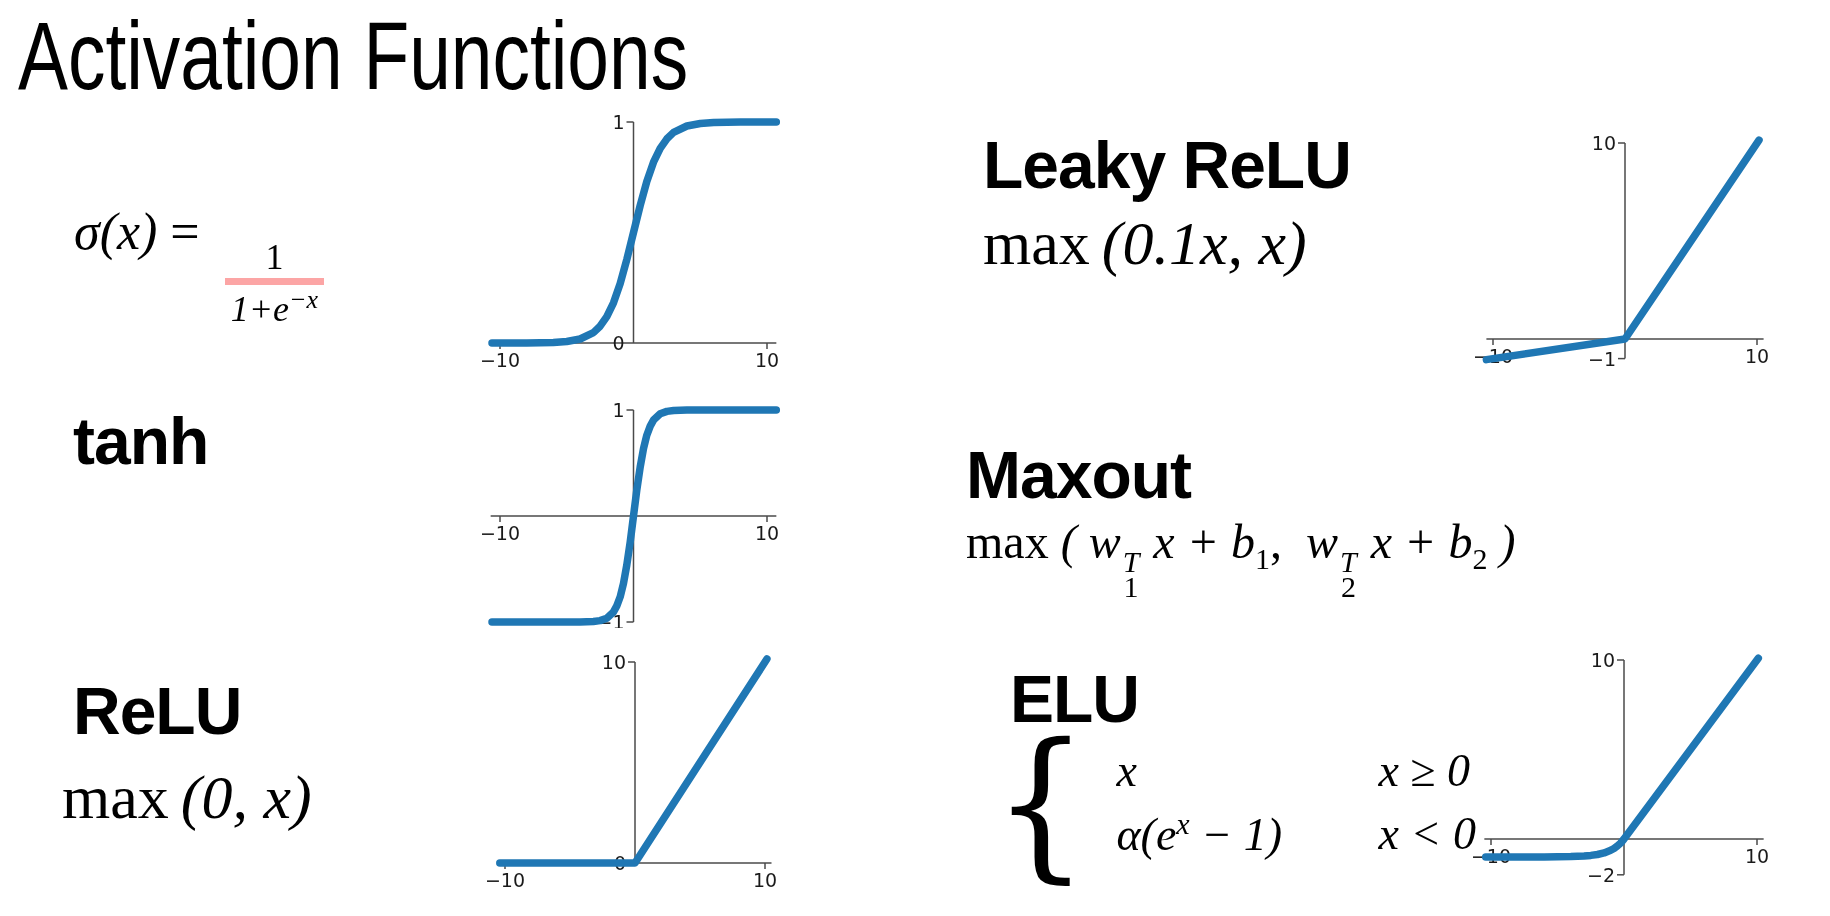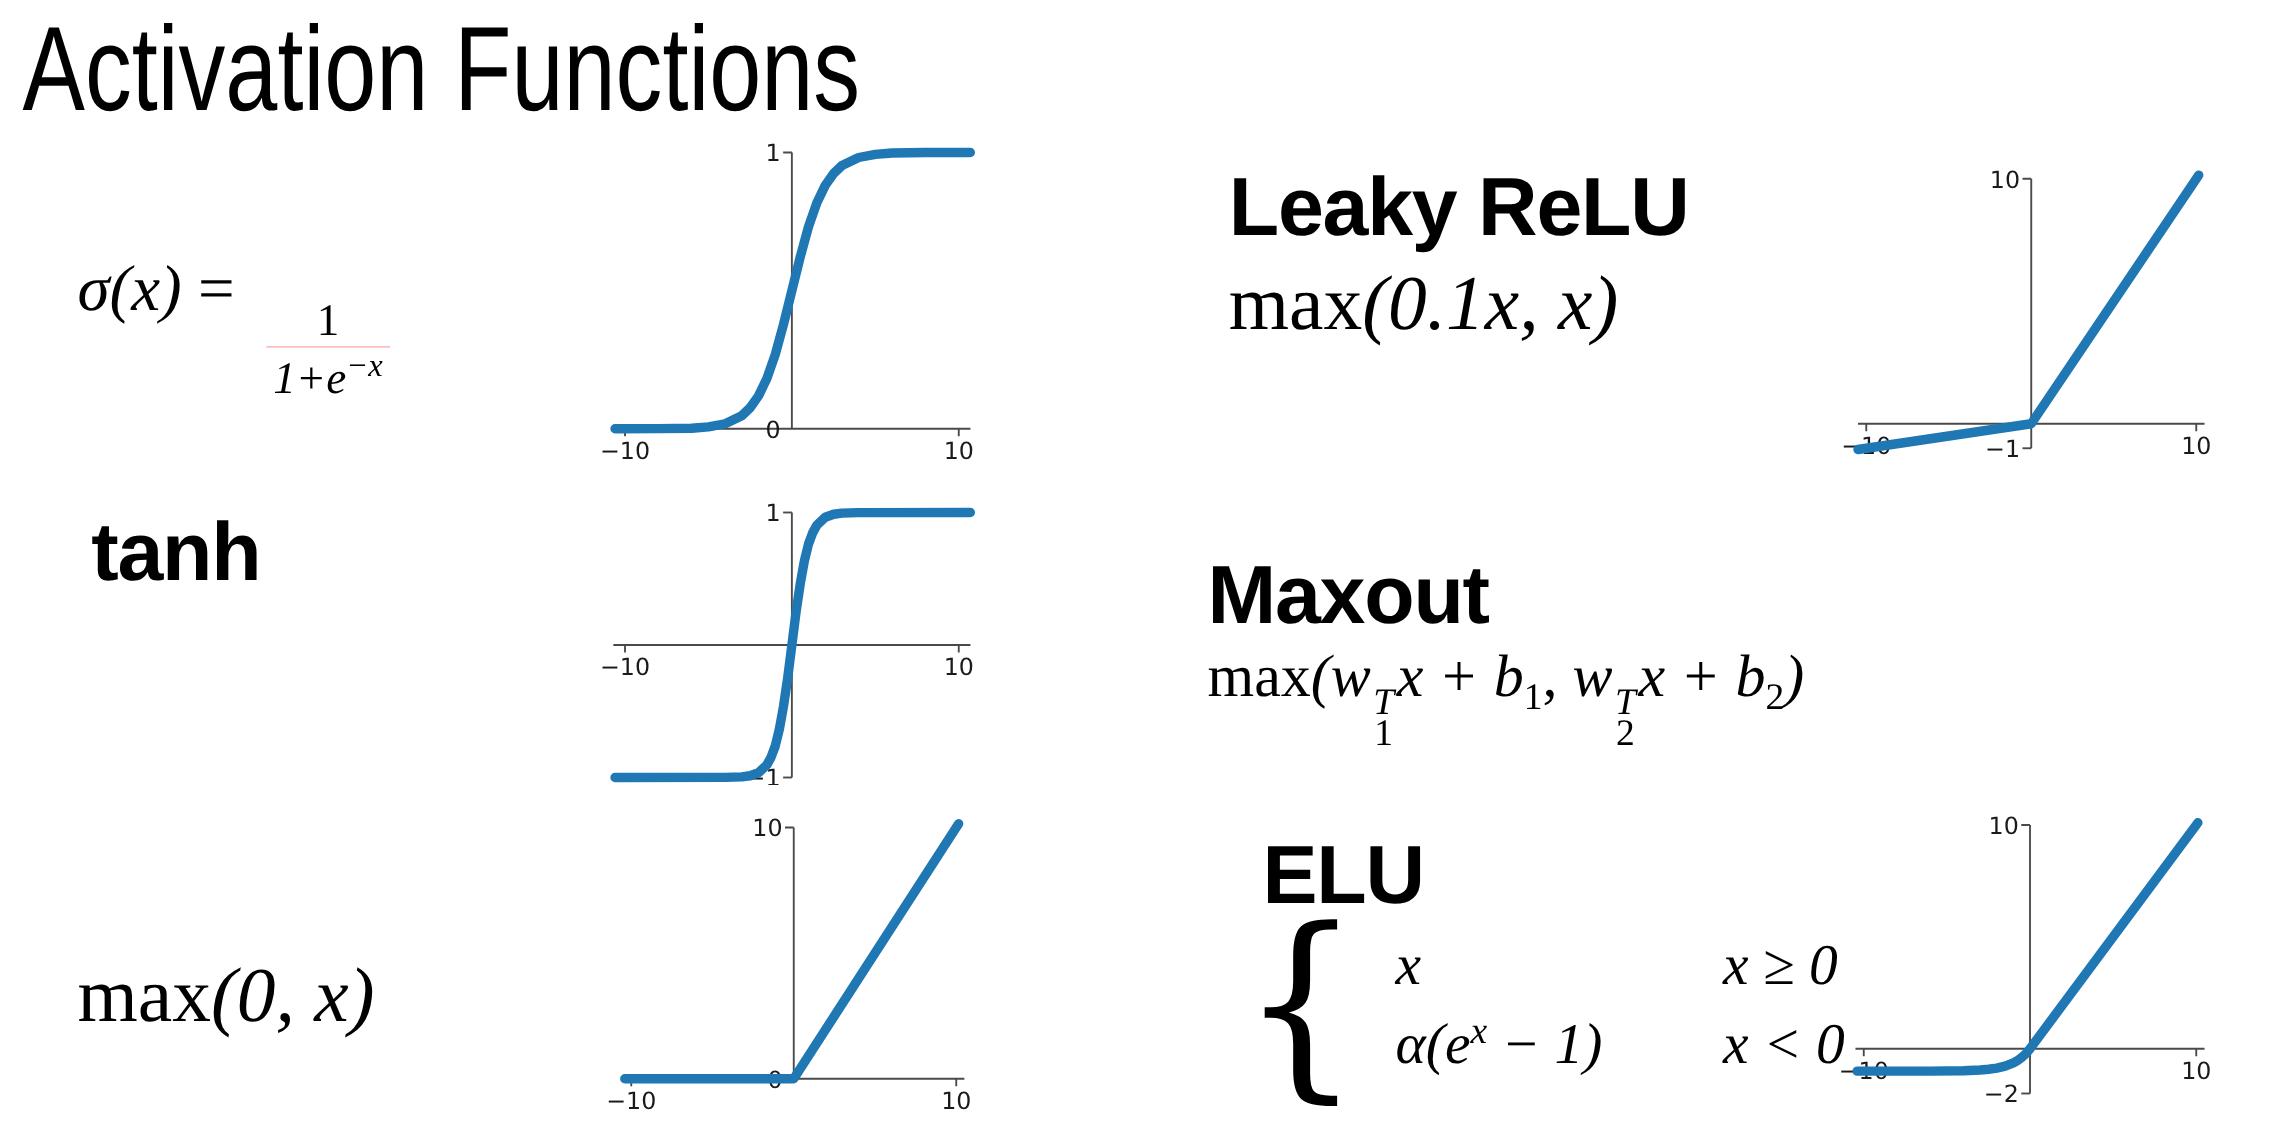--- a/index.html
+++ b/index.html
@@ -10,7 +10,7 @@
   .h{position:absolute;font-weight:700;font-size:66px;line-height:1;letter-spacing:-1px;white-space:nowrap;}
   .m{position:absolute;font-family:"Liberation Serif",serif;font-size:62px;line-height:1;white-space:nowrap;}
   .m .rm{font-style:normal;}
-  .m .it{font-style:italic;}
+  .m .it{font-style:italic;margin-left:12px;}
   .frac{display:inline-flex;flex-direction:column;align-items:center;vertical-align:-0.55em;
         margin-left:12px;font-size:36px;line-height:1.15;font-style:normal;}
   .frac .den{border-top:1px solid #fca5a5;padding:0 6px;}

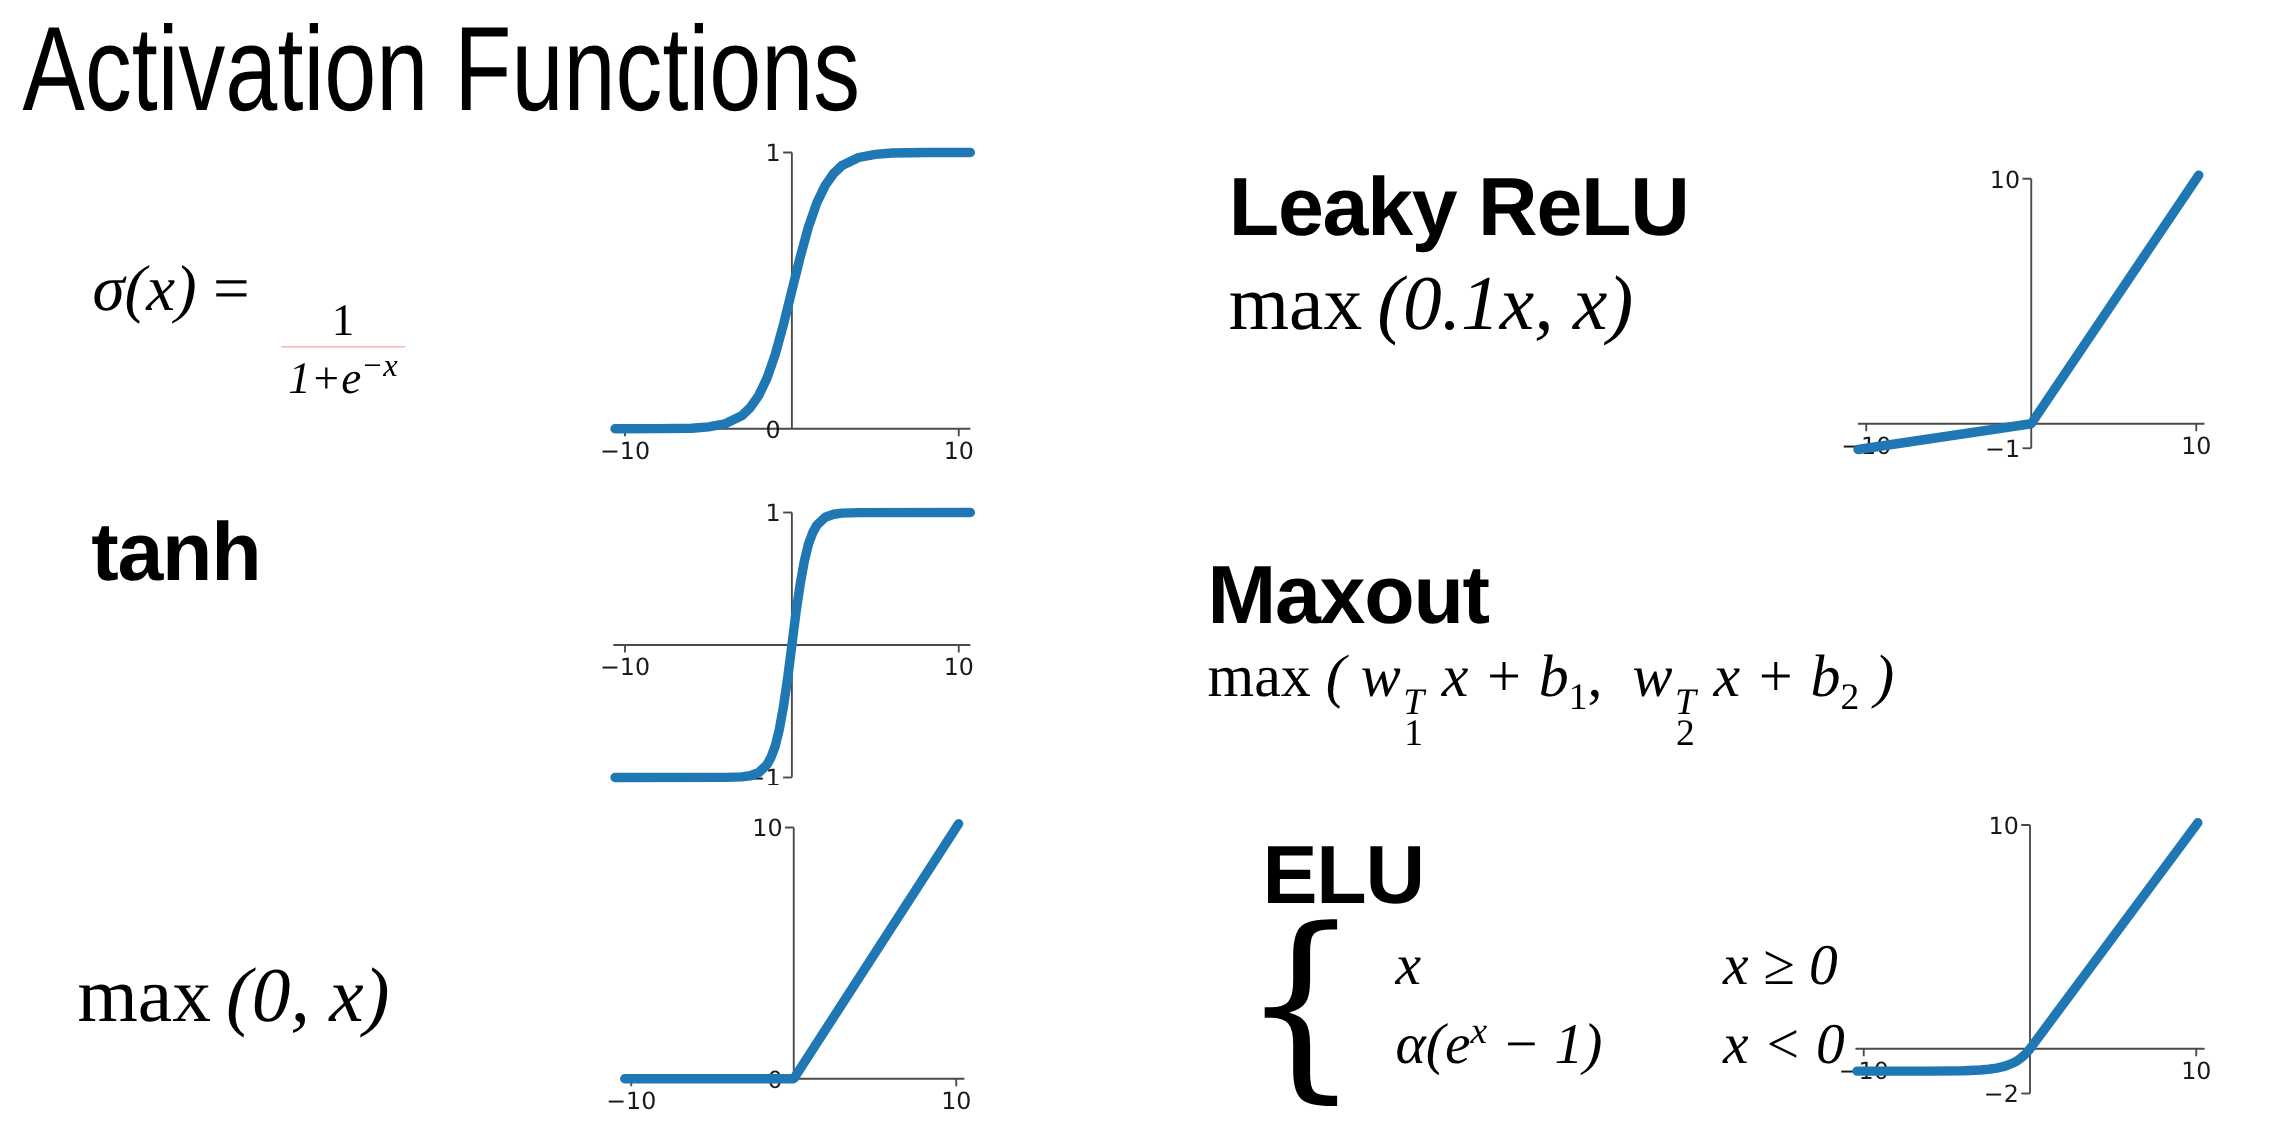--- a/index.html
+++ b/index.html
@@ -13,7 +13,7 @@
   .m .it{font-style:italic;margin-left:12px;}
   .frac{display:inline-flex;flex-direction:column;align-items:center;vertical-align:-0.55em;
         margin-left:12px;font-size:36px;line-height:1.15;font-style:normal;}
-  .frac .den{border-top:1px solid #fca5a5;padding:0 6px;}
+  .frac .den{border-top:7px solid #fca5a5;padding:0 6px;}
   .frac sup{font-size:26px;font-style:italic;}
   .frac .num{font-style:normal;}
   .frac .den .base{font-style:italic;}

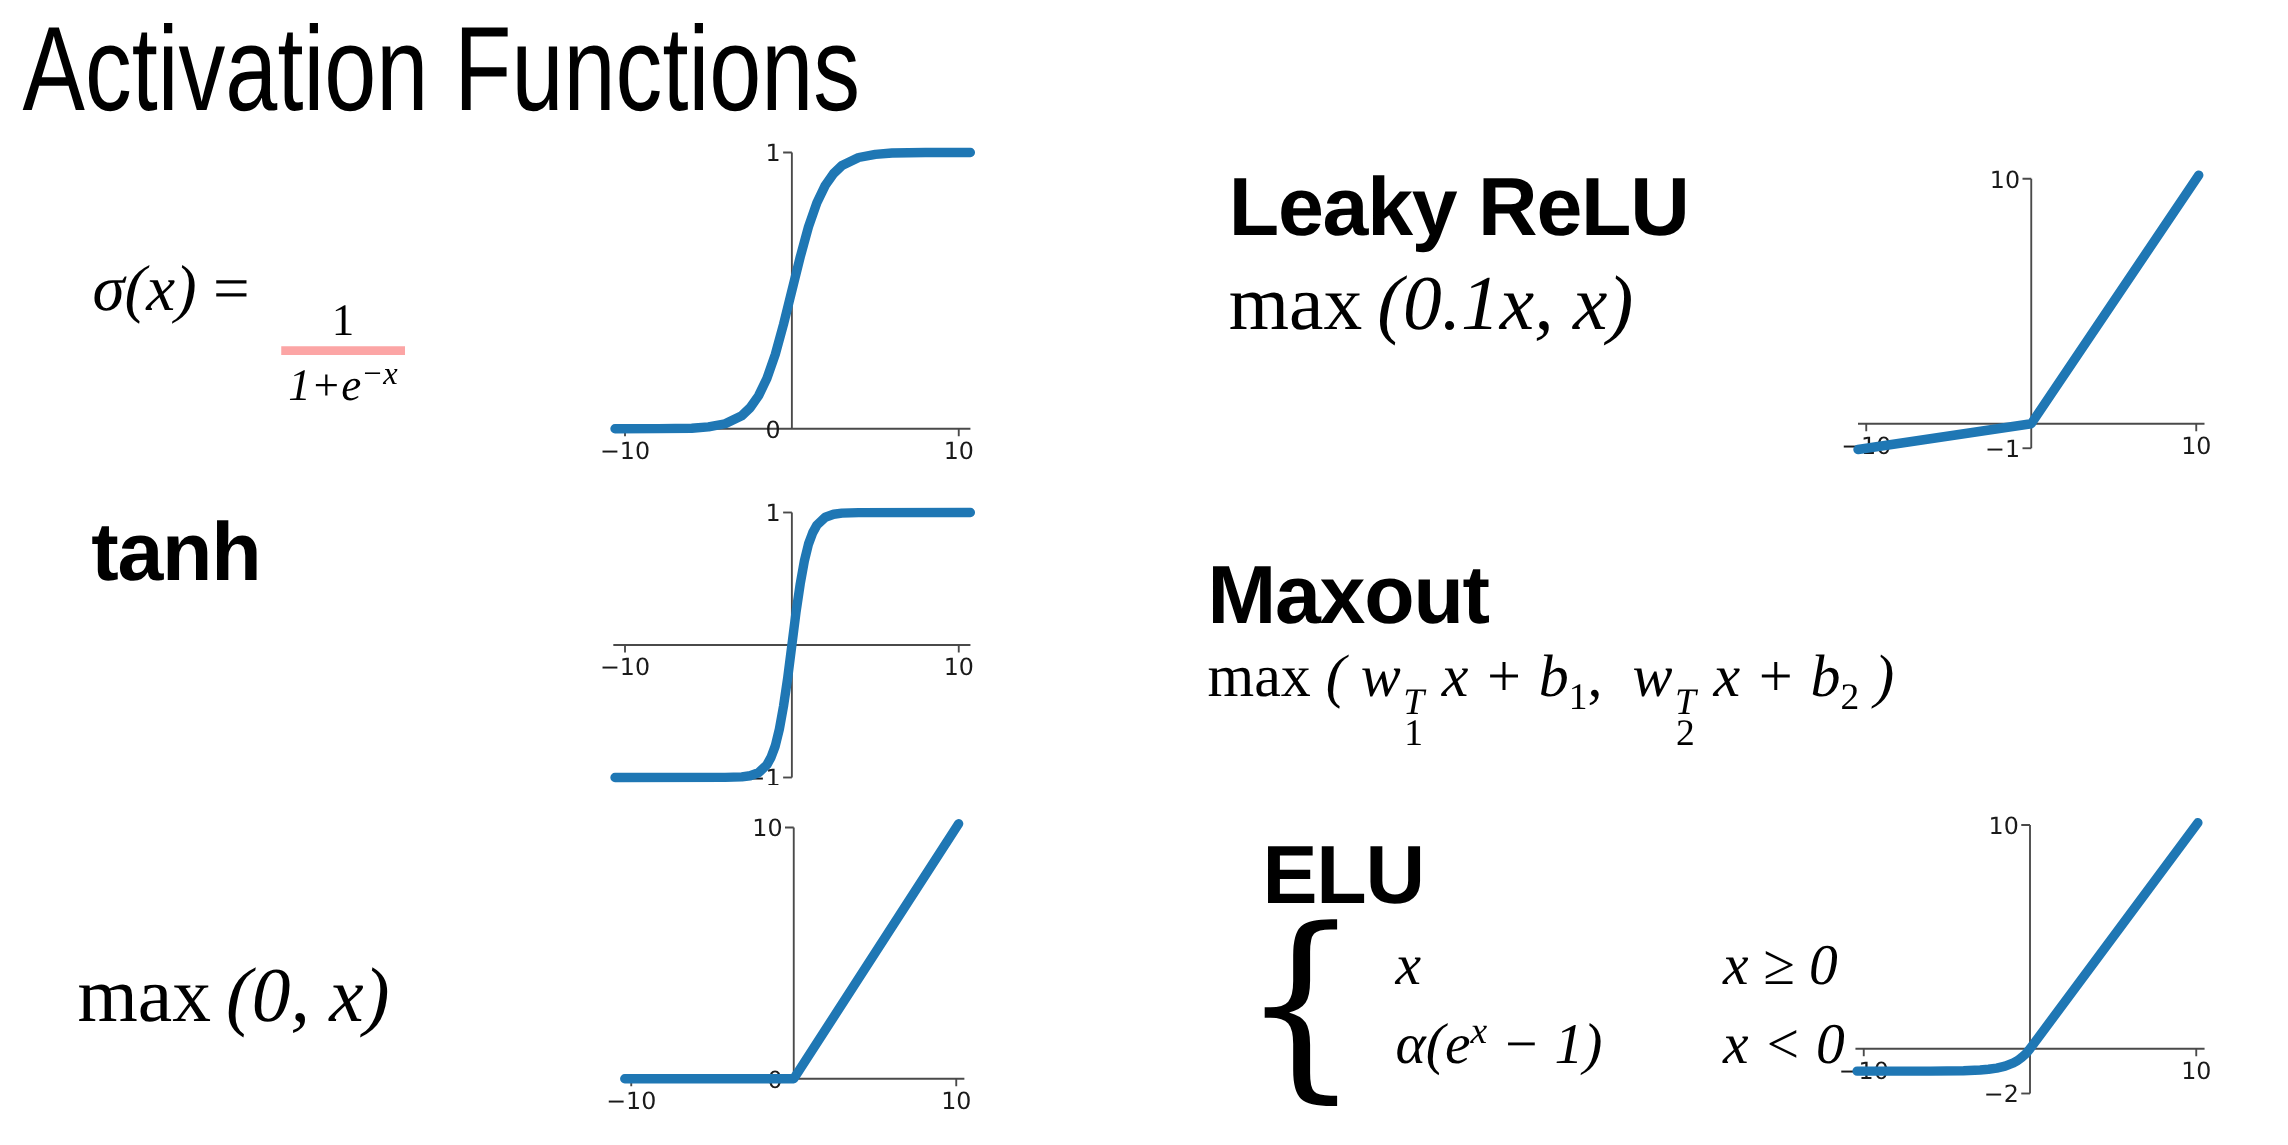--- a/index.html
+++ b/index.html
@@ -72,6 +72,7 @@
         <polyline points="72.0,284.0 160.1,283.9 173.4,283.5 180.1,282.6 186.8,280.2 193.5,273.9 196.8,267.9 200.2,258.8 203.5,245.3 206.8,227.0 210.2,204.0 213.5,178.0 216.8,152.0 220.2,129.0 223.5,110.7 226.8,97.2 230.2,88.1 233.5,82.1 240.2,75.8 246.9,73.4 253.6,72.5 266.9,72.1 356.3,72.0" fill="none" stroke="#1f77b4" stroke-width="7.5" stroke-linejoin="round" stroke-linecap="round"></polyline>
       </svg></div>
 
+  <div class="h" style="left:73px;top:678px;">ReLU</div>
   <div class="m" style="left:62px;top:766px;">
     <span class="rm">max</span><span class="it">(0, x)</span>
   </div>

